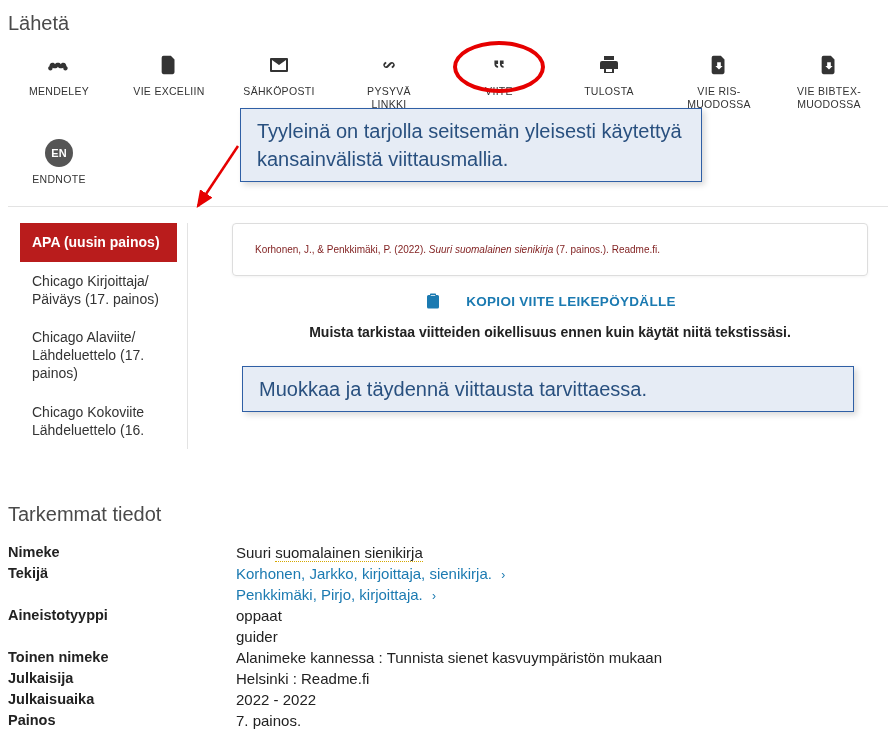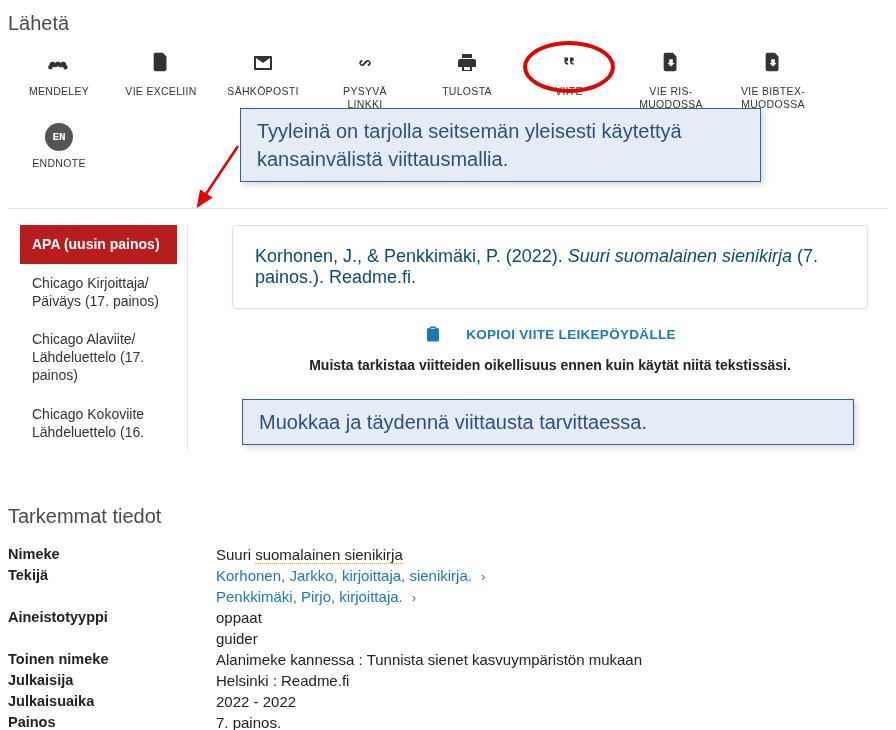--- a/index.html
+++ b/index.html
@@ -23,8 +23,8 @@
   .actions {
     display: flex;
     flex-wrap: wrap;
-    gap: 0;
-    margin-bottom: 36px;
+    gap: 8px;
+    margin-bottom: 18px;
     position: relative;
   }
   .action-item {

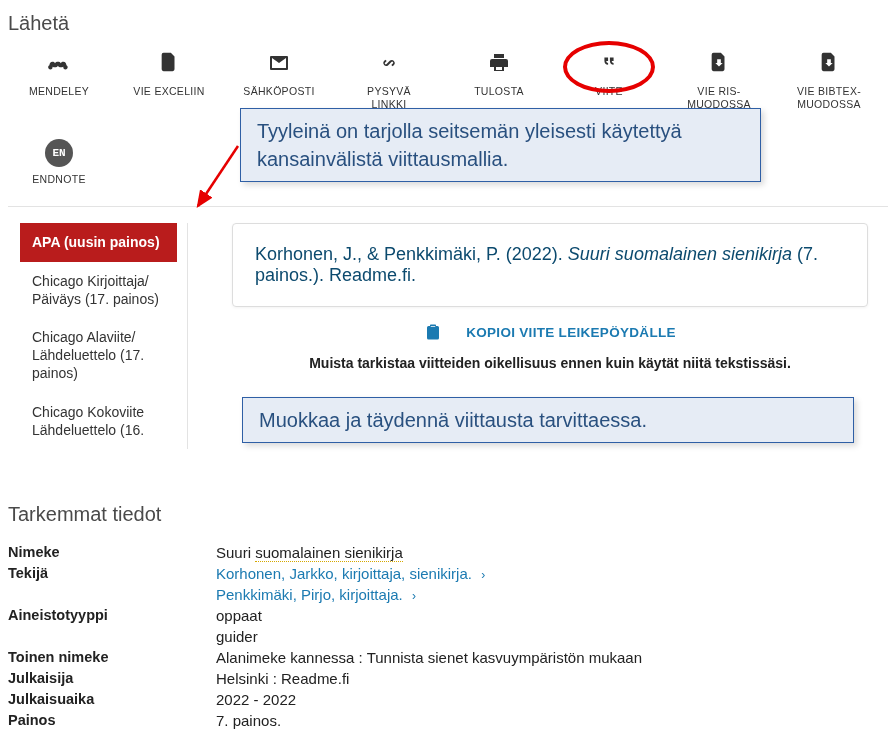--- a/index.html
+++ b/index.html
@@ -238,6 +238,16 @@
 LINKKI</div>
     </div>
 
+    <div class="action-item" style="position:relative;">
+      <div class="red-circle"></div>
+      <div class="action-icon">
+        <svg viewBox="0 0 24 24" width="22" height="22" fill="#333">
+            <path d="M7 7h4v4H9c0 1.5 1 2 2 2v2c-2.5 0-4-1.5-4-4V7zm6 0h4v4h-2c0 1.5 1 2 2 2v2c-2.5 0-4-1.5-4-4V7z"></path>
+          </svg>
+      </div>
+      <div class="action-label">VIITE</div>
+    </div>
+
     <div class="action-item">
       <div class="action-icon">
         <svg viewBox="0 0 24 24" width="24" height="24" fill="#333">
@@ -245,16 +255,6 @@
           </svg>
       </div>
       <div class="action-label">TULOSTA</div>
-    </div>
-
-    <div class="action-item" style="position:relative;">
-      <div class="red-circle"></div>
-      <div class="action-icon">
-        <svg viewBox="0 0 24 24" width="22" height="22" fill="#333">
-            <path d="M7 7h4v4H9c0 1.5 1 2 2 2v2c-2.5 0-4-1.5-4-4V7zm6 0h4v4h-2c0 1.5 1 2 2 2v2c-2.5 0-4-1.5-4-4V7z"></path>
-          </svg>
-      </div>
-      <div class="action-label">VIITE</div>
     </div>
 
     <div class="action-item">

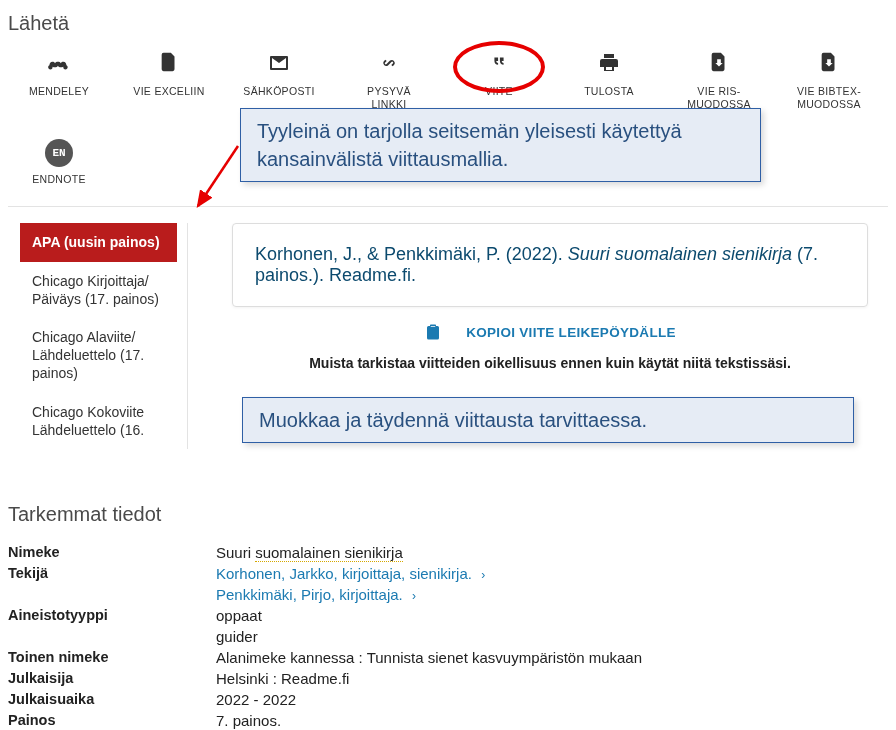--- a/index.html
+++ b/index.html
@@ -288,7 +288,7 @@
 
   </div>
 
-  <div class="callout" style="left:240px; top:108px; width:521px;">Tyyleinä on tarjolla seitsemän yleisesti käytettyä kansainvälistä viittausmallia.</div>
+  <div class="callout" style="left:240px; top:108px; width:462px;">Tyyleinä on tarjolla seitsemän yleisesti käytettyä kansainvälistä viittausmallia.</div>
 
   <div class="arrow-wrap" style="left:190px; top:140px;">
     <svg width="60" height="80">

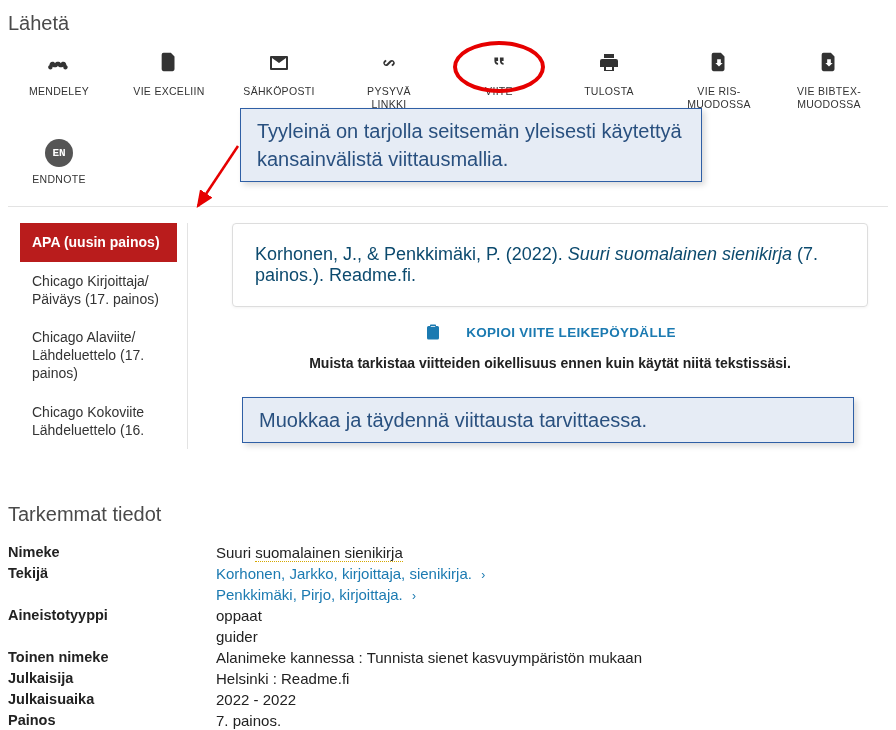--- a/index.html
+++ b/index.html
@@ -42,9 +42,9 @@
     height: 28px;
     color: #333;
     display: flex;
+    align-items: center;
     justify-content: center;
     margin-bottom: 6px;
-    font-family: Liberation Mono, monospace;
   }
   .action-label {
     font-size: 10.5px;

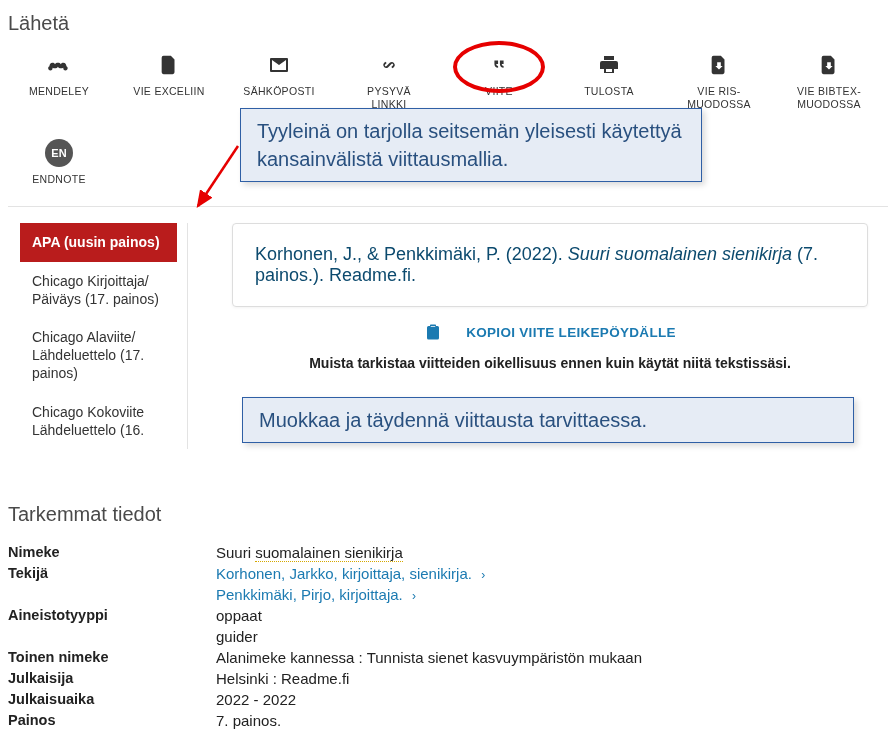--- a/index.html
+++ b/index.html
@@ -125,8 +125,8 @@
     border-radius: 4px;
     padding: 20px 22px;
     width: 100%;
-    font-size: 18px;
-    color: #0c4a6e;
+    font-size: 10px;
+    color: #7f1d1d;
     box-shadow: 0 1px 3px rgba(0,0,0,0.05);
   }
   .citation-box em { font-style: italic; }

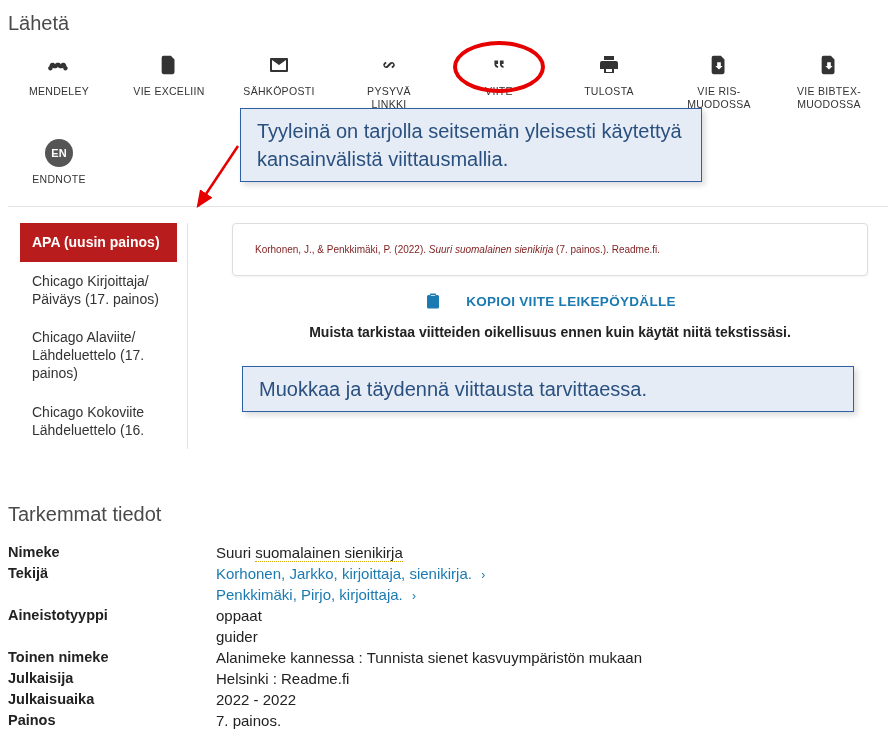--- a/index.html
+++ b/index.html
@@ -162,6 +162,7 @@
   .details-row {
     display: flex;
     padding: 2px 0;
+    gap: 20px;
   }
   .details-label {
     width: 208px;

